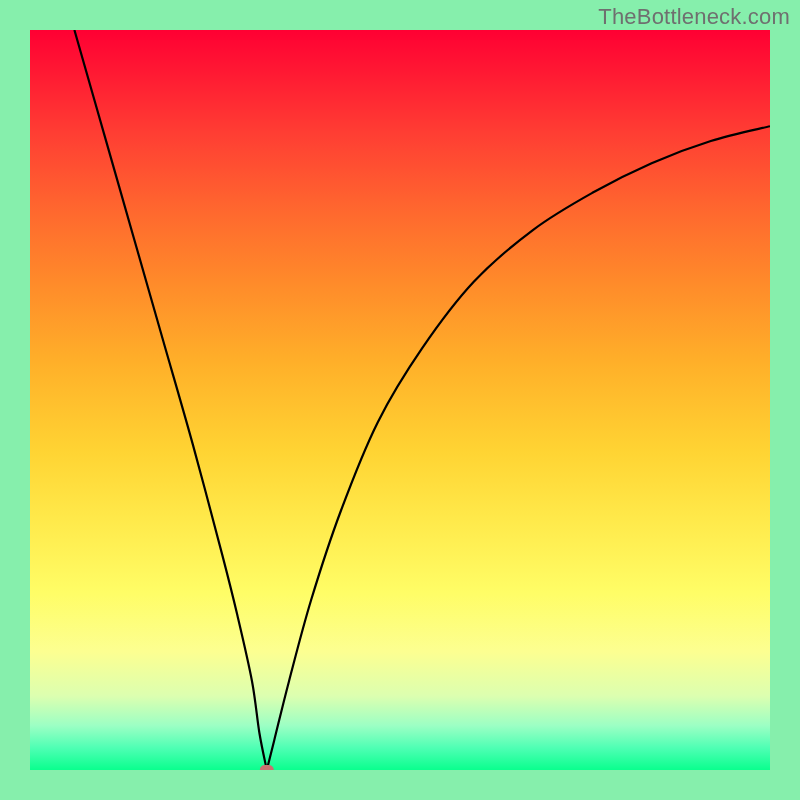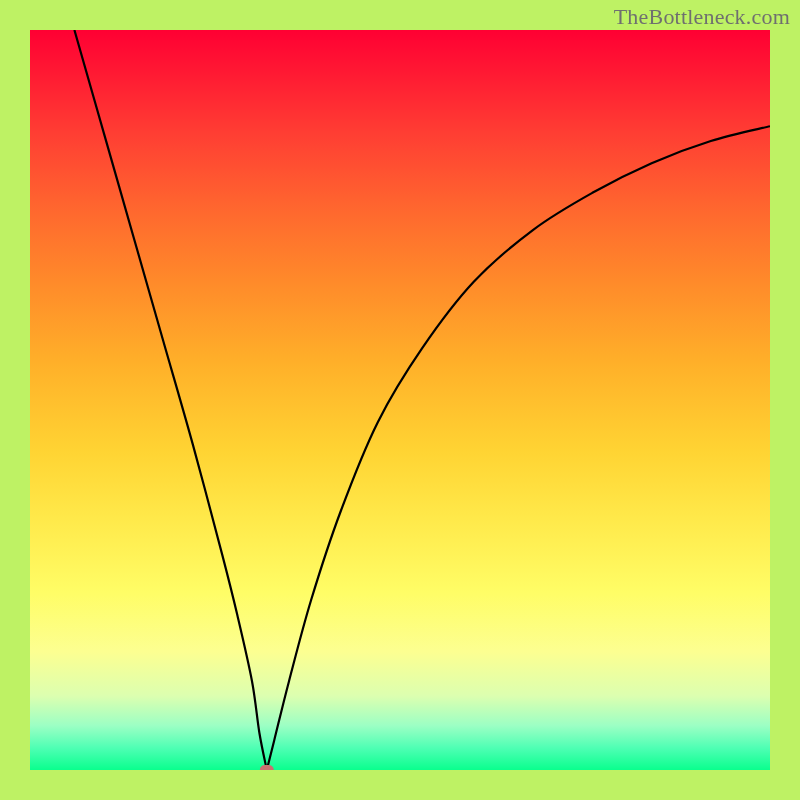--- a/index.html
+++ b/index.html
@@ -17,8 +17,7 @@
     left: 0;
     width: 800px;
     height: 800px;
-    background: #bef264;
-    font-family: Liberation Serif, serif;
+    background: #86efac;
   }
   .plot {
     position: absolute;

